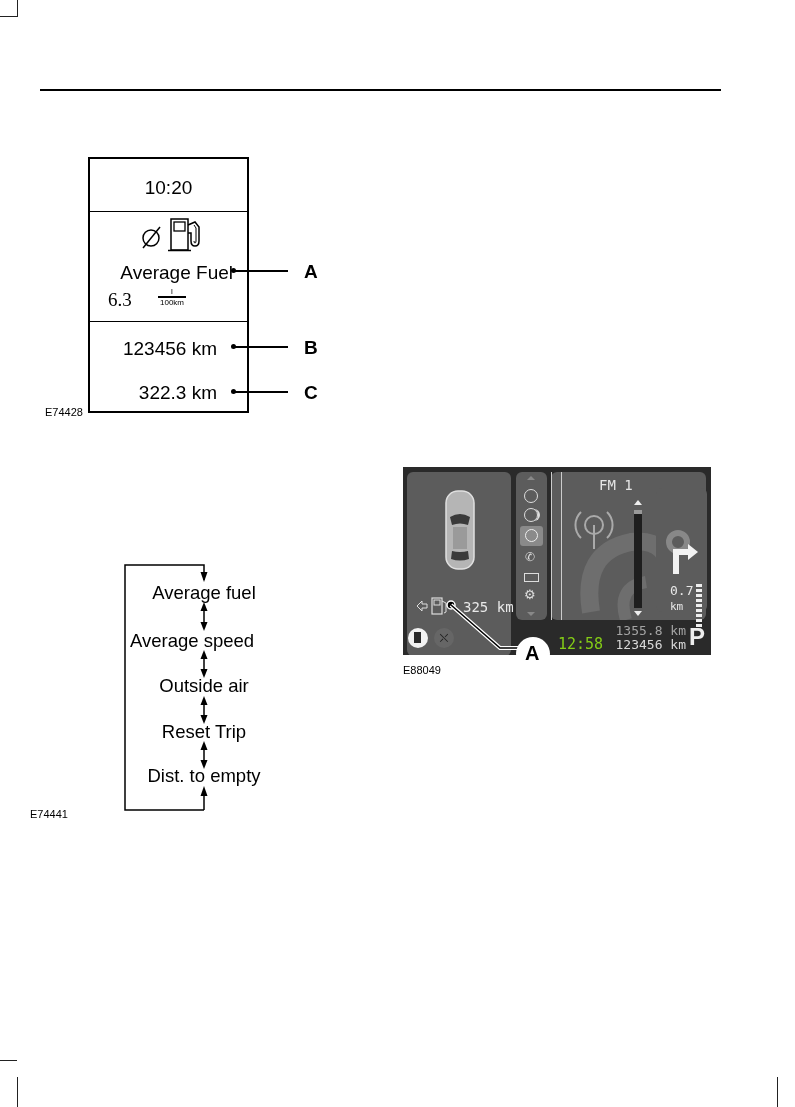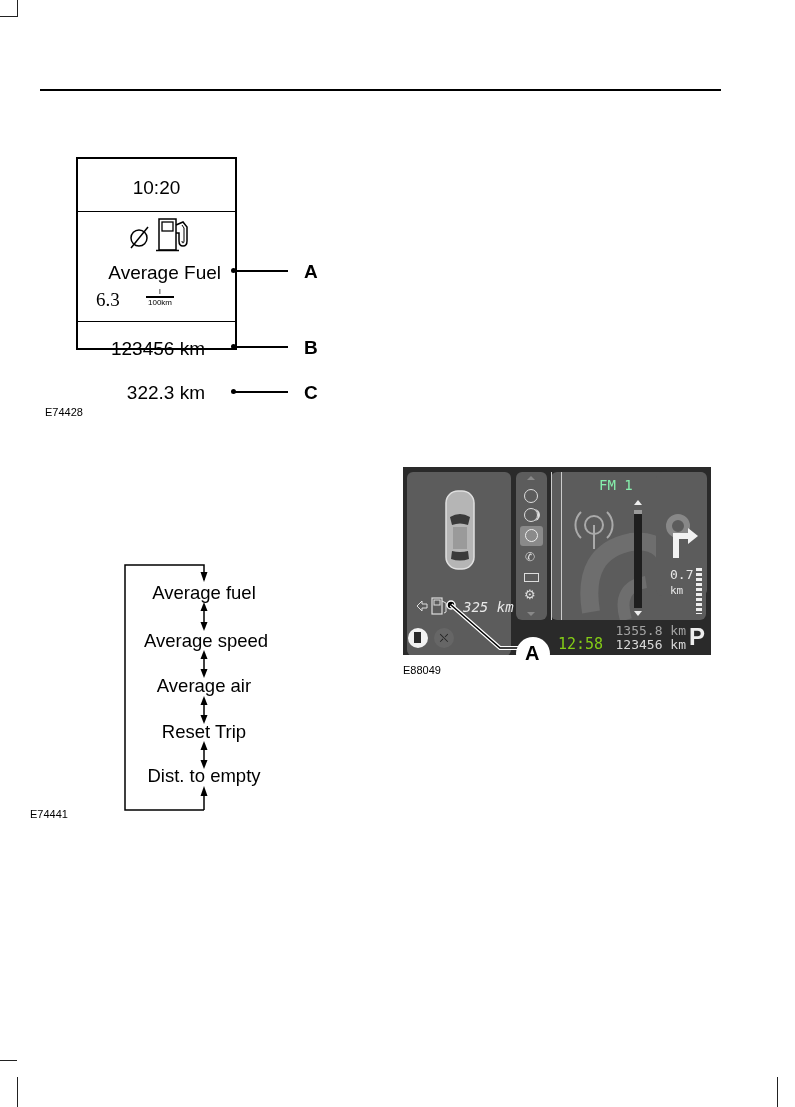--- a/index.html
+++ b/index.html
@@ -9,7 +9,7 @@
   .header-rule { position:absolute; left:40px; top:89px; width:681px; height:2px; background:#000; }
 
   
-  .fig1-box { position:absolute; left:76px; top:157px; width:161px; height:193px; border:2px solid #000; box-sizing:border-box; }
+  .fig1-box { position:absolute; left:88px; top:157px; width:161px; height:256px; border:2px solid #000; box-sizing:border-box; }
   .fig1-sep { position:absolute; left:0; width:100%; height:1px; background:#000; }
   .fig1-text { position:absolute; font-size:19px; white-space:nowrap; }
   .dot { position:absolute; width:5px; height:5px; border-radius:50%; background:#000; }

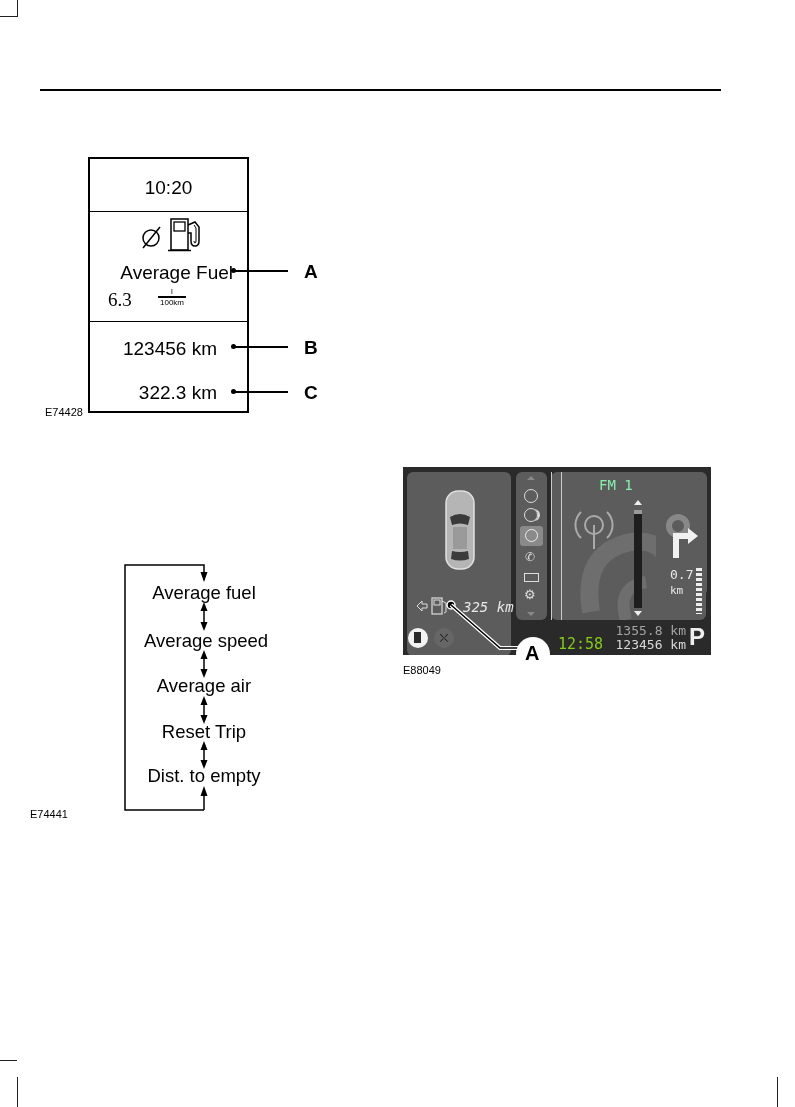--- a/index.html
+++ b/index.html
@@ -156,7 +156,7 @@
         <path d="M20 100 Q10 40 60 30 Q100 25 100 70" fill="none" stroke="#6e6e6e" stroke-width="18"></path>
         <path d="M55 108 Q45 75 75 70" fill="none" stroke="#6e6e6e" stroke-width="12"></path>
       </svg>
-      <div class="lcd" style="left:48px;top:5px;font-size:14px;color:#86efac;">FM 1</div>
+      <div class="lcd" style="left:48px;top:5px;font-size:14px;color:#e5e5e5;">FM 1</div>
       <svg class="abs" style="left:22px;top:32px;" width="42" height="46" viewBox="0 0 42 46">
         <path d="M8 8 A18 18 0 0 0 8 34" fill="none" stroke="#aaa" stroke-width="2"></path>
         <path d="M34 8 A18 18 0 0 1 34 34" fill="none" stroke="#aaa" stroke-width="2"></path>

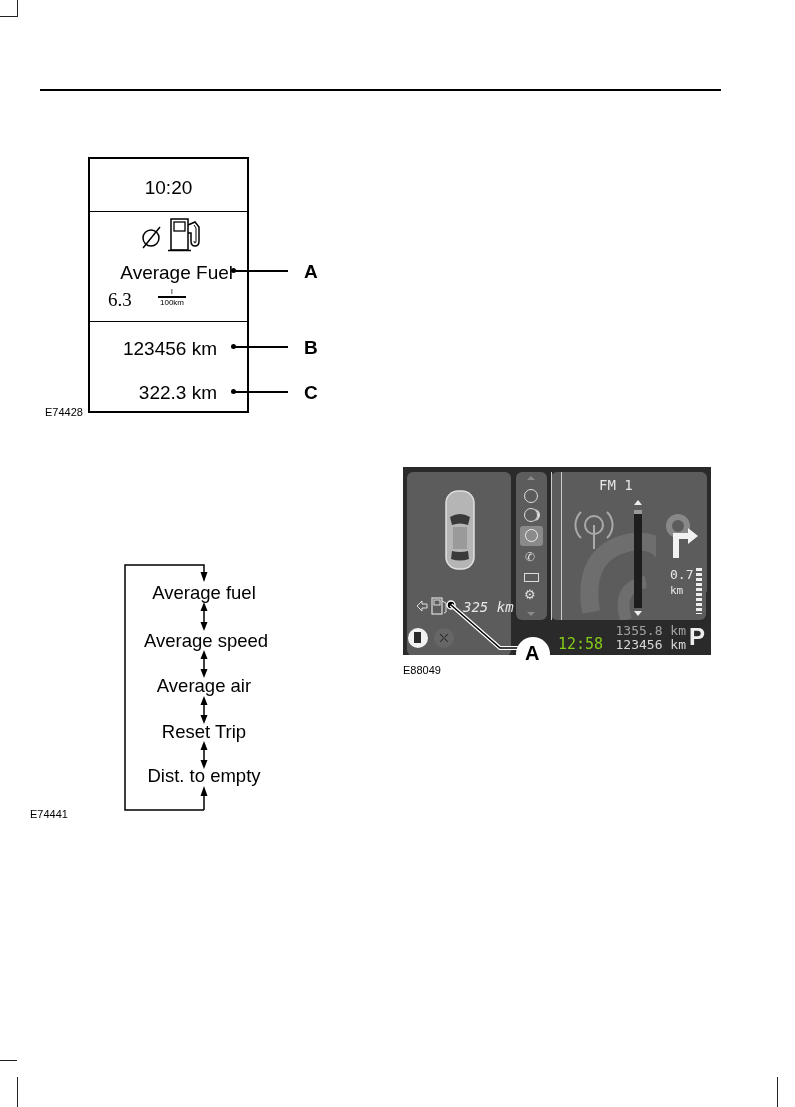--- a/index.html
+++ b/index.html
@@ -170,7 +170,7 @@
       <div class="abs" style="left:83px;top:139px;width:0;height:0;border-left:4px solid transparent;border-right:4px solid transparent;border-top:5px solid #eee;"></div>
     </div>
 
-    <div class="panel" style="left:253px;top:5px;width:51px;height:124px;">
+    <div class="panel" style="left:253px;top:21px;width:51px;height:124px;">
       <svg class="abs" style="left:8px;top:40px;" width="40" height="46" viewBox="0 0 40 46">
         <circle cx="14" cy="14" r="9" fill="none" stroke="#888" stroke-width="6"></circle>
         <path d="M12 46 L12 24 L26 24" fill="none" stroke="#f2f2f2" stroke-width="6"></path>

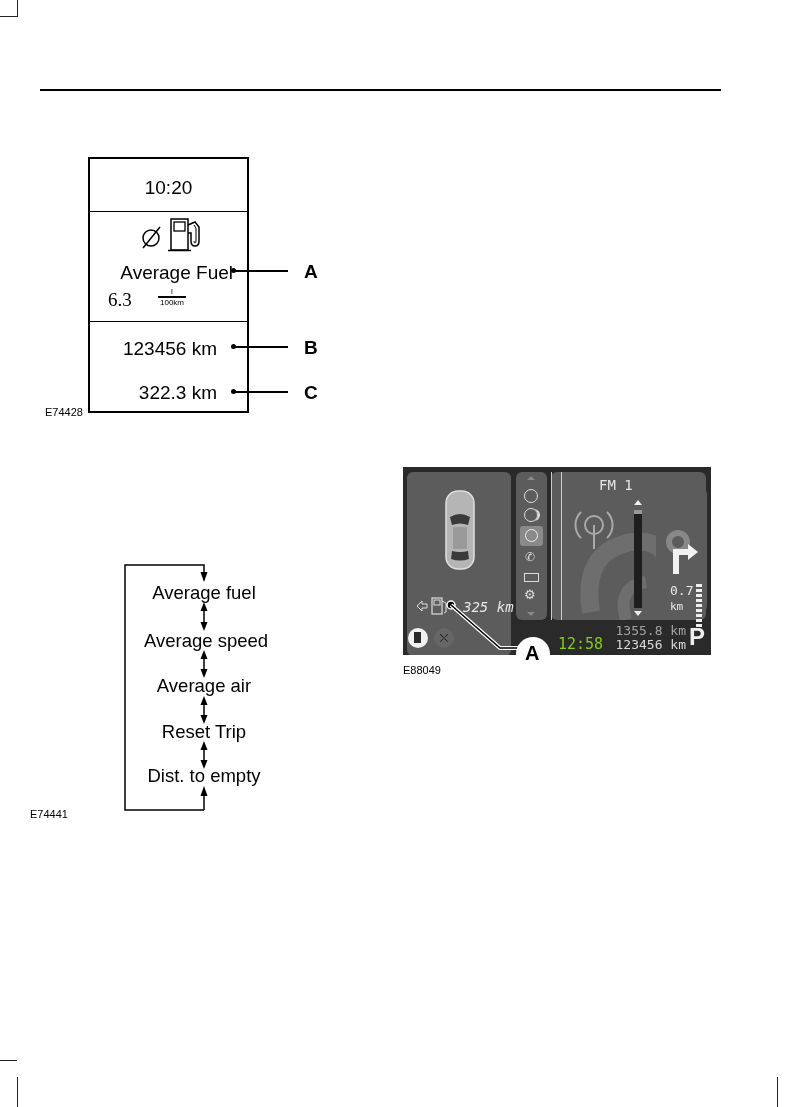--- a/index.html
+++ b/index.html
@@ -120,7 +120,7 @@
 <div>
   <div class="disp">
 
-    <div class="panel" style="left:4px;top:5px;width:104px;height:184px;font-style:italic;">
+    <div class="panel" style="left:4px;top:5px;width:104px;height:184px;">
       <svg class="abs" style="left:37px;top:17px;" width="32" height="82" viewBox="0 0 32 82">
         <rect x="2" y="2" width="28" height="78" rx="12" fill="#b5b5b5" stroke="#e0e0e0" stroke-width="1.5"></rect>
         <path d="M6 28 Q16 22 26 28 L24 36 Q16 33 8 36 Z" fill="#3a3a3a"></path>

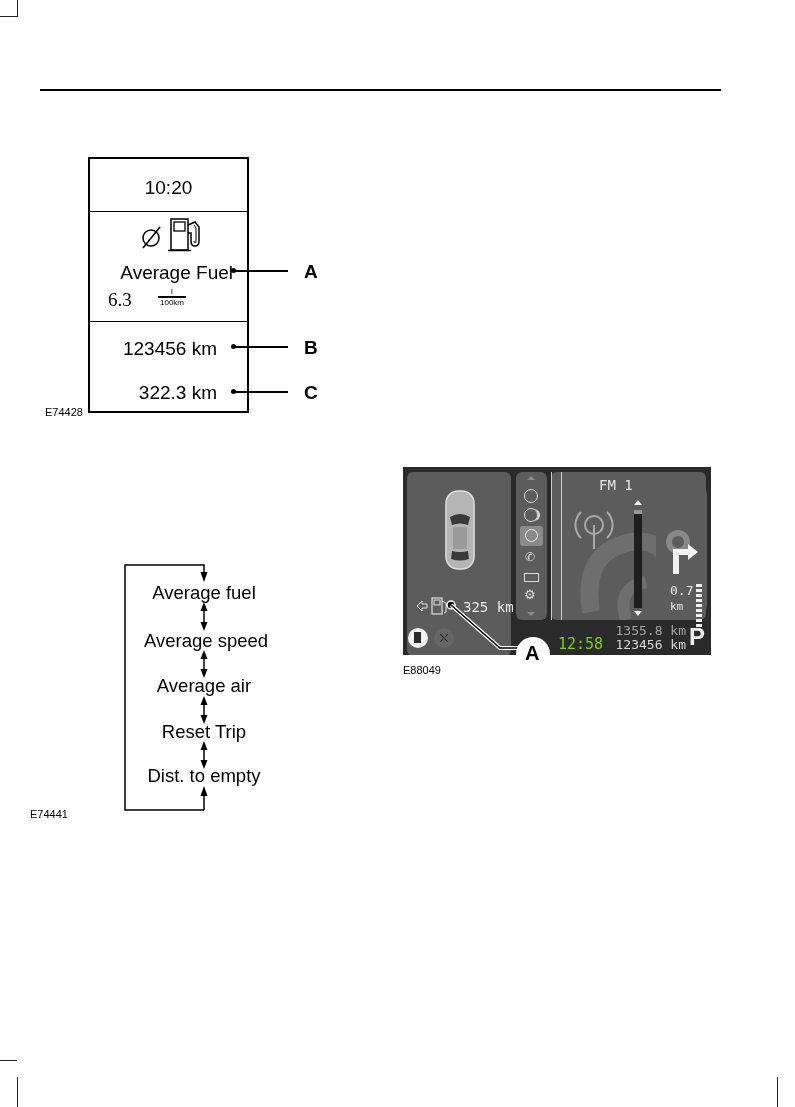--- a/index.html
+++ b/index.html
@@ -110,7 +110,7 @@
     </g>
   </svg>
   <div class="cyc-text" style="left:124px;width:160px;top:582px;">Average fuel</div>
-  <div class="cyc-text" style="left:126px;width:160px;top:630px;">Average speed</div>
+  <div class="cyc-text" style="left:112px;width:160px;top:630px;">Average speed</div>
   <div class="cyc-text" style="left:124px;width:160px;top:675px;">Average air</div>
   <div class="cyc-text" style="left:124px;width:160px;top:721px;">Reset Trip</div>
   <div class="cyc-text" style="left:124px;width:160px;top:765px;">Dist. to empty</div>

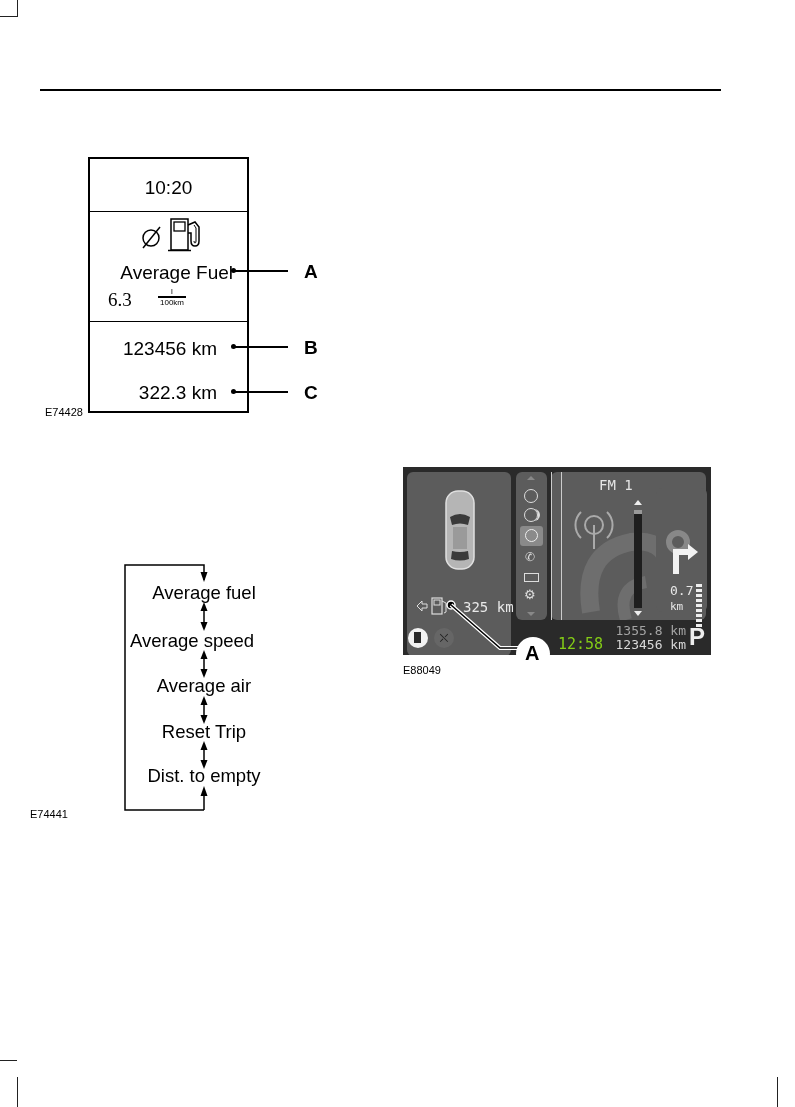--- a/index.html
+++ b/index.html
@@ -111,7 +111,7 @@
   </svg>
   <div class="cyc-text" style="left:124px;width:160px;top:582px;">Average fuel</div>
   <div class="cyc-text" style="left:112px;width:160px;top:630px;">Average speed</div>
-  <div class="cyc-text" style="left:124px;width:160px;top:675px;">Average air</div>
+  <div class="cyc-text" style="left:124px;width:160px;top:675px;">Outside air</div>
   <div class="cyc-text" style="left:124px;width:160px;top:721px;">Reset Trip</div>
   <div class="cyc-text" style="left:124px;width:160px;top:765px;">Dist. to empty</div>
   <div class="fig-code" style="left:30px;top:808px;">E74441</div>

